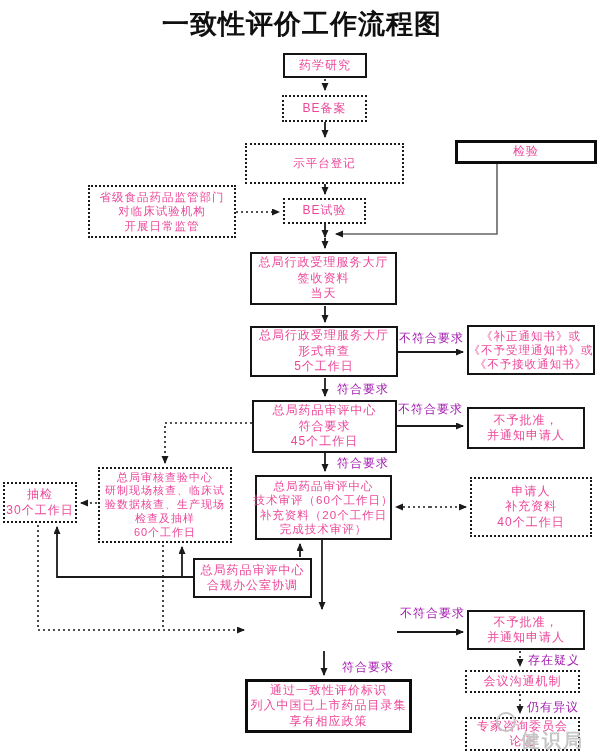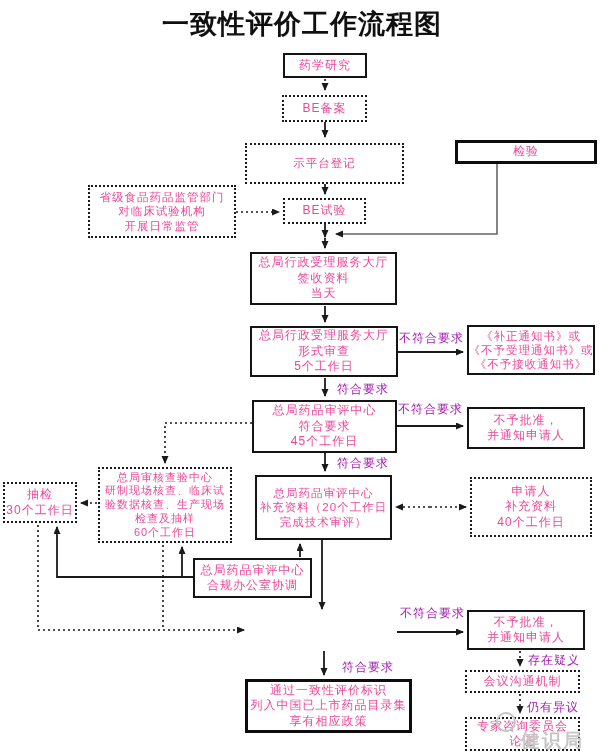--- a/index.html
+++ b/index.html
@@ -127,6 +127,7 @@
 
   <div class="node solid fs115" style="left:255px;top:475px;width:137px;height:65px">
     <span>总局药品审评中心</span>
+    <span>技术审评（60个工作日）</span>
     <span>补充资料（20个工作日</span>
     <span>完成技术审评）</span>
   </div>

